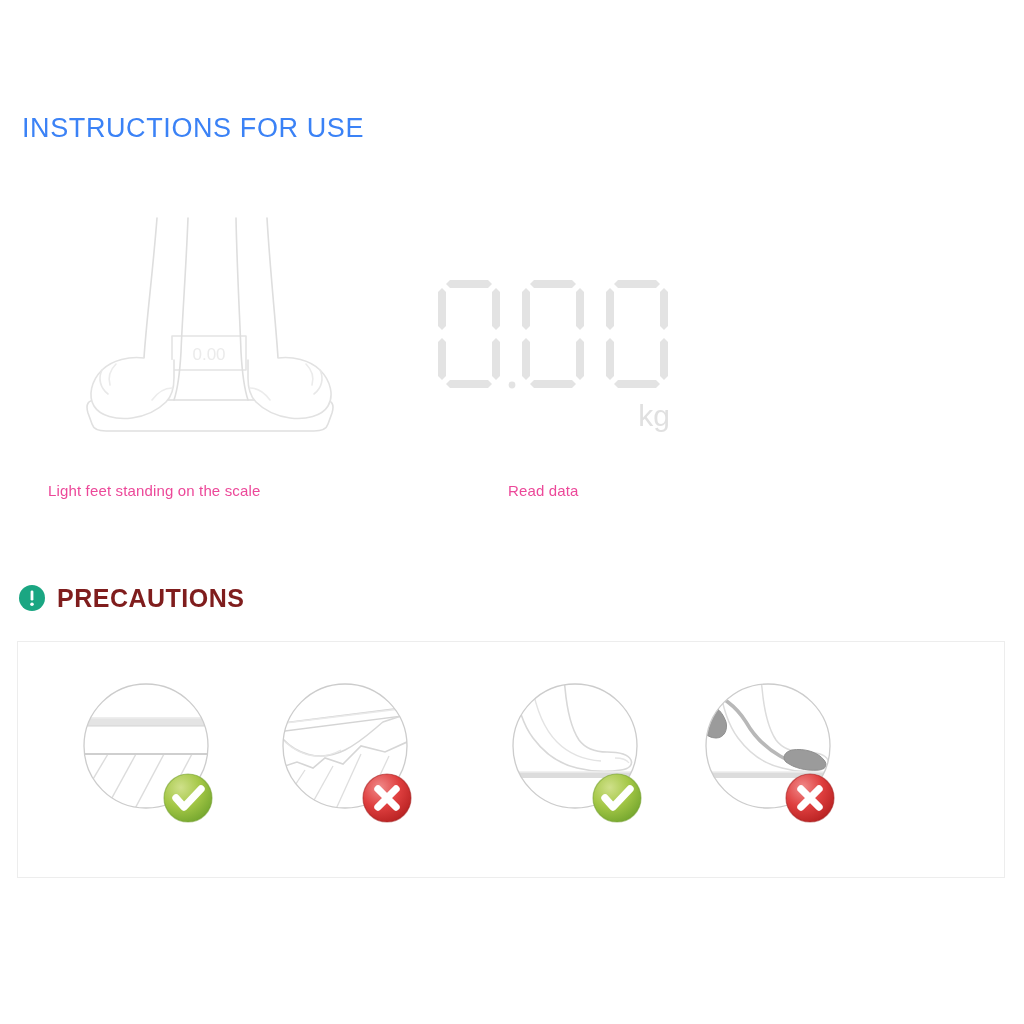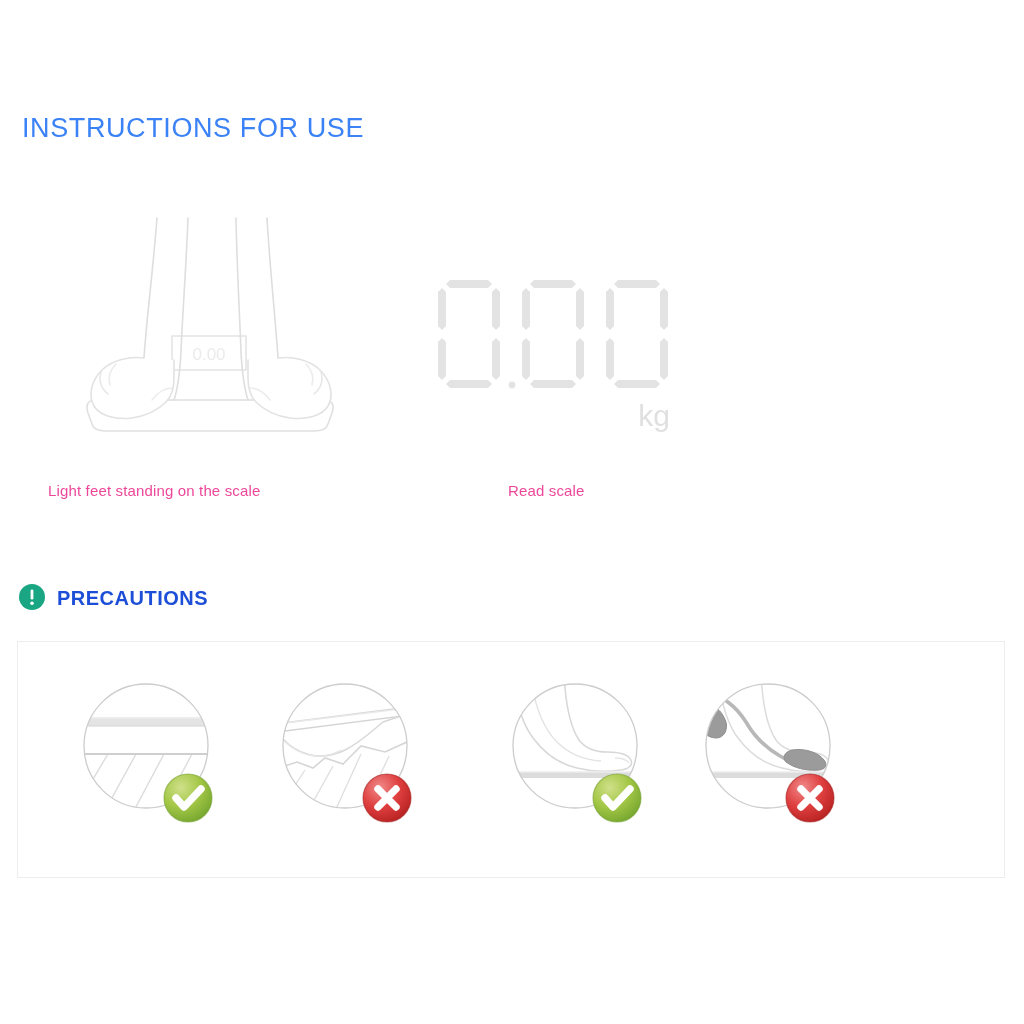--- a/index.html
+++ b/index.html
@@ -196,7 +196,7 @@
         <text x="240" y="216" text-anchor="end" font-family="Liberation Sans, sans-serif" font-size="30" fill="#e0e0e0">kg</text>
       </svg>
     </div>
-    <div class="step-caption">Read scale</div>
+    <div class="step-caption">Read data</div>
   </div>
 </div>
 

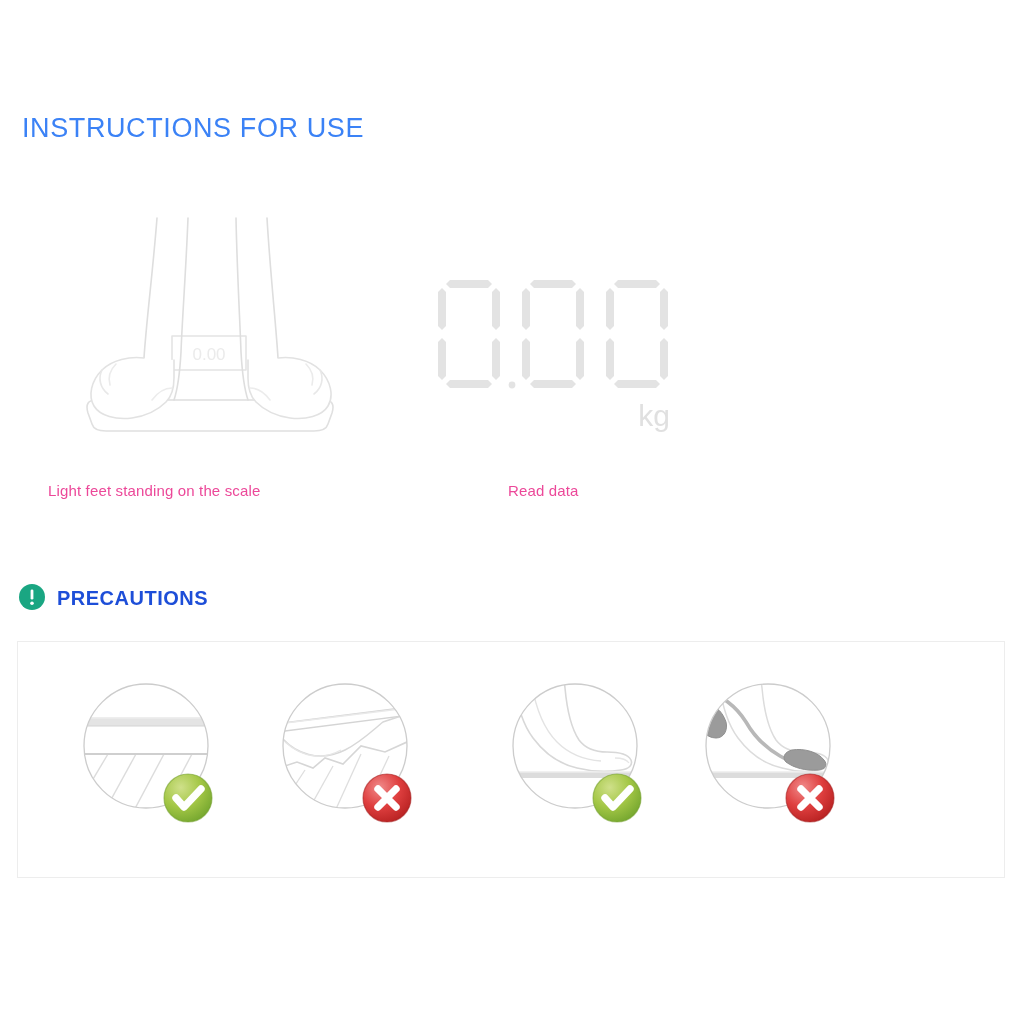--- a/index.html
+++ b/index.html
@@ -77,10 +77,10 @@
   }
   .precautions-title {
     margin-left: 11px;
-    font-size: 20px;
+    font-size: 25px;
     font-weight: bold;
     letter-spacing: 0.5px;
-    color: #1d4ed8;
+    color: #7f1d1d;
     white-space: nowrap;
     position: relative;
     top: 1px;

